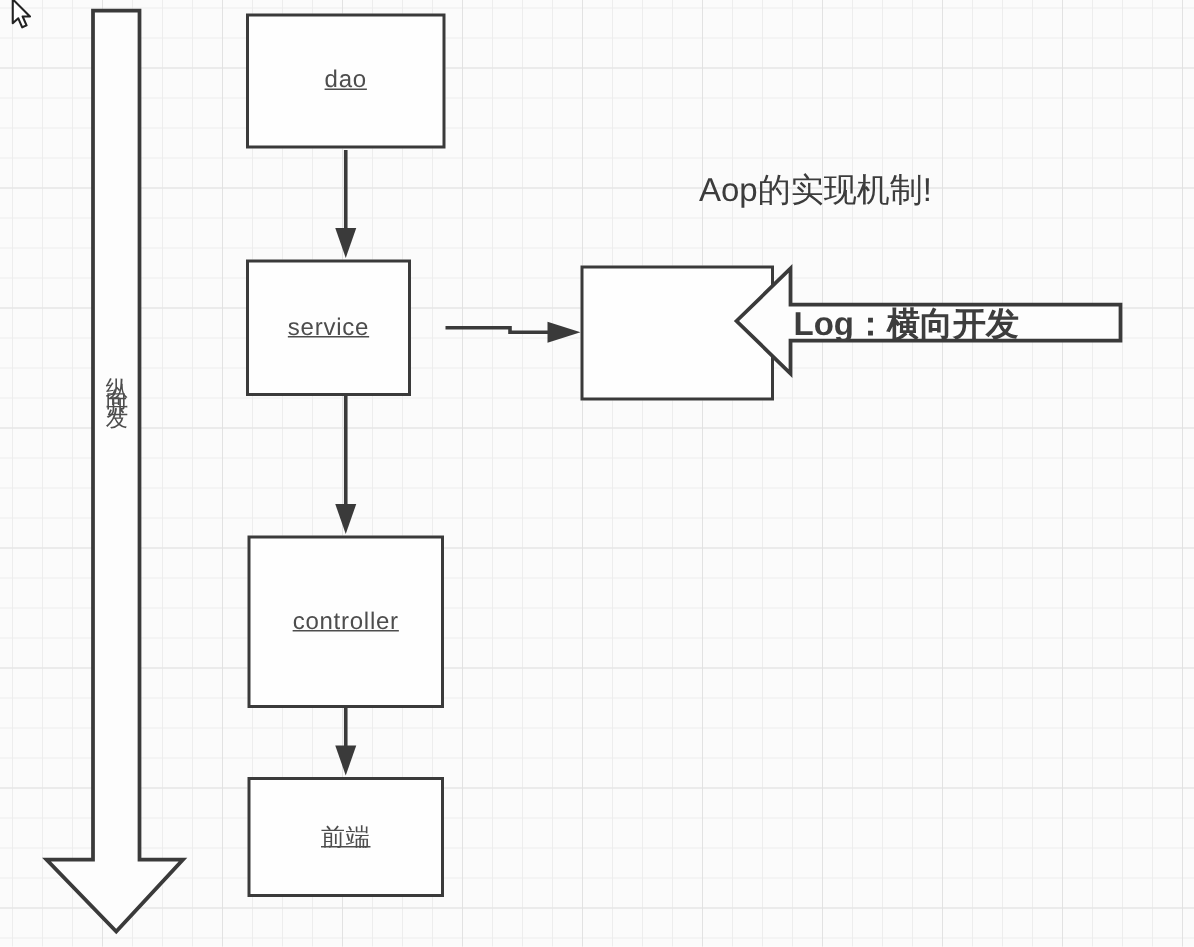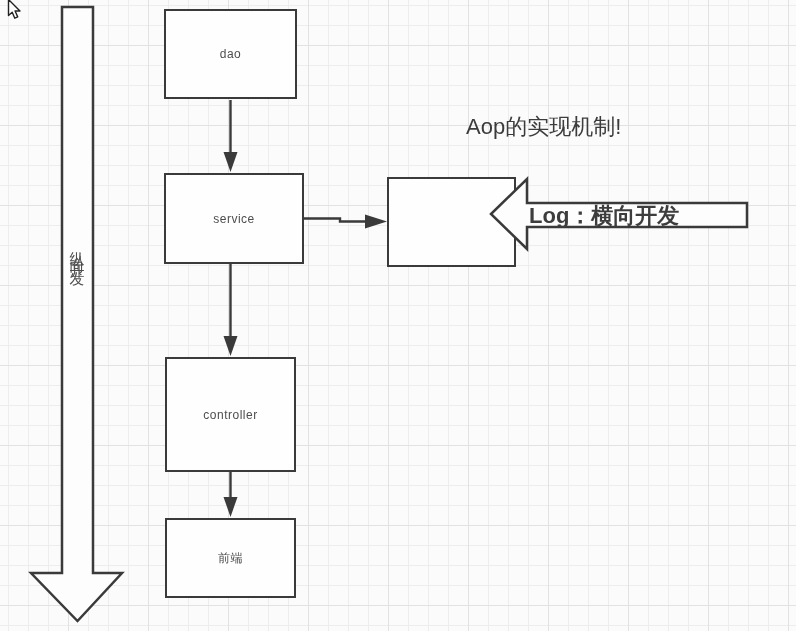--- a/index.html
+++ b/index.html
@@ -25,7 +25,7 @@
   .node{
     position:absolute;background:#fefefe;border:2px solid var(--stroke);
     display:flex;align-items:center;justify-content:center;
-    font-size:12px;color:var(--text);letter-spacing:.5px;box-sizing:border-box;
+    font-size:16px;color:var(--text);letter-spacing:.5px;box-sizing:border-box;text-decoration:underline;
   }
   .shape-svg{position:absolute;overflow:visible;}
   .shape-svg .outline{fill:#fdfdfd;stroke:var(--stroke);stroke-width:2.5;stroke-linejoin:miter;}

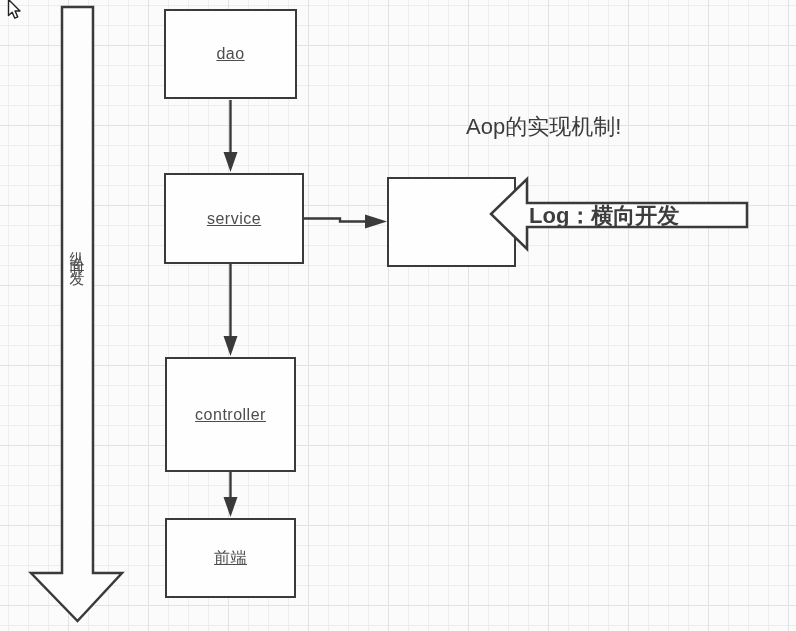--- a/index.html
+++ b/index.html
@@ -78,7 +78,7 @@
 <div class="node" style="left:164px;top:9px;width:133px;height:90px;">
   <span>dao</span>
 </div>
-<div class="node" style="left:164px;top:173px;width:140px;height:91px;">
+<div class="node" style="left:164px;top:173px;width:110px;height:91px;">
   <span>service</span>
 </div>
 <div class="node" style="left:165px;top:357px;width:131px;height:115px;">

